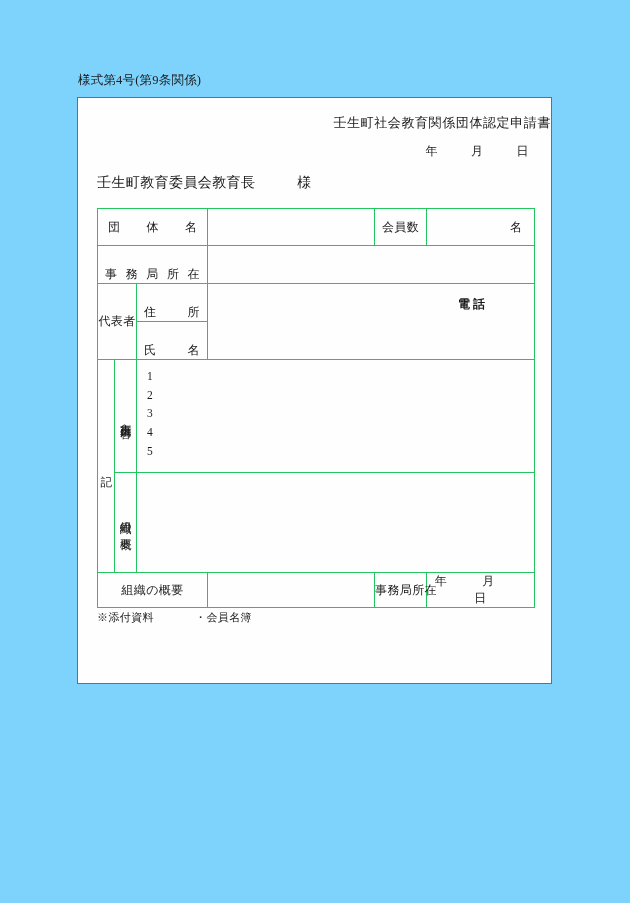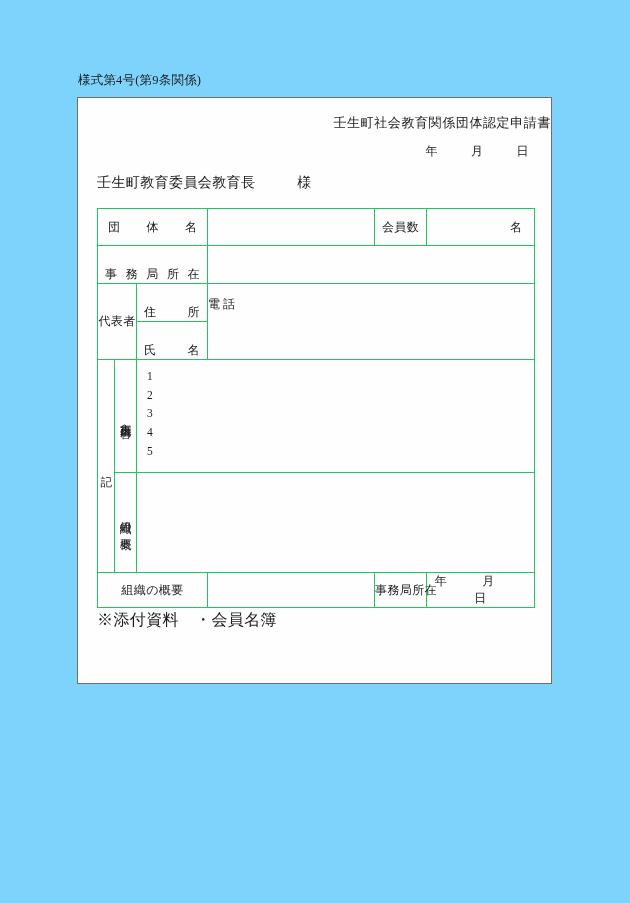--- a/index.html
+++ b/index.html
@@ -122,10 +122,11 @@
 
   .tel-mark {
     display: block;
-    text-align: left;
+    text-align: right;
     padding-right: 46px;
     padding-bottom: 34px;
     letter-spacing: 3px;
+    font-weight: bold;
   }
 
   

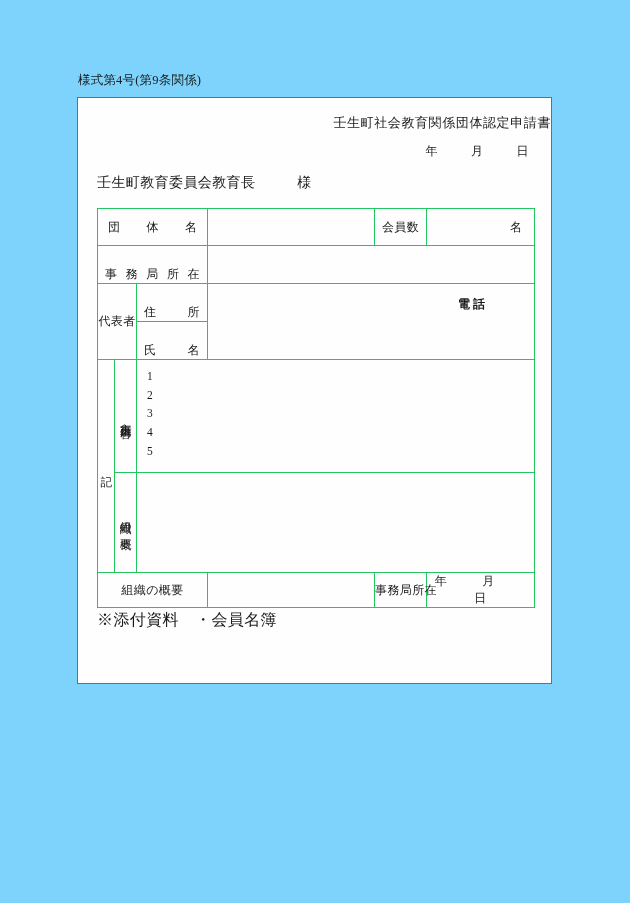--- a/index.html
+++ b/index.html
@@ -169,7 +169,7 @@
     position: absolute;
     left: 19px;
     top: 512px;
-    font-size: 16px;
+    font-size: 11px;
   }
   .attach-row {
     display: flex;

